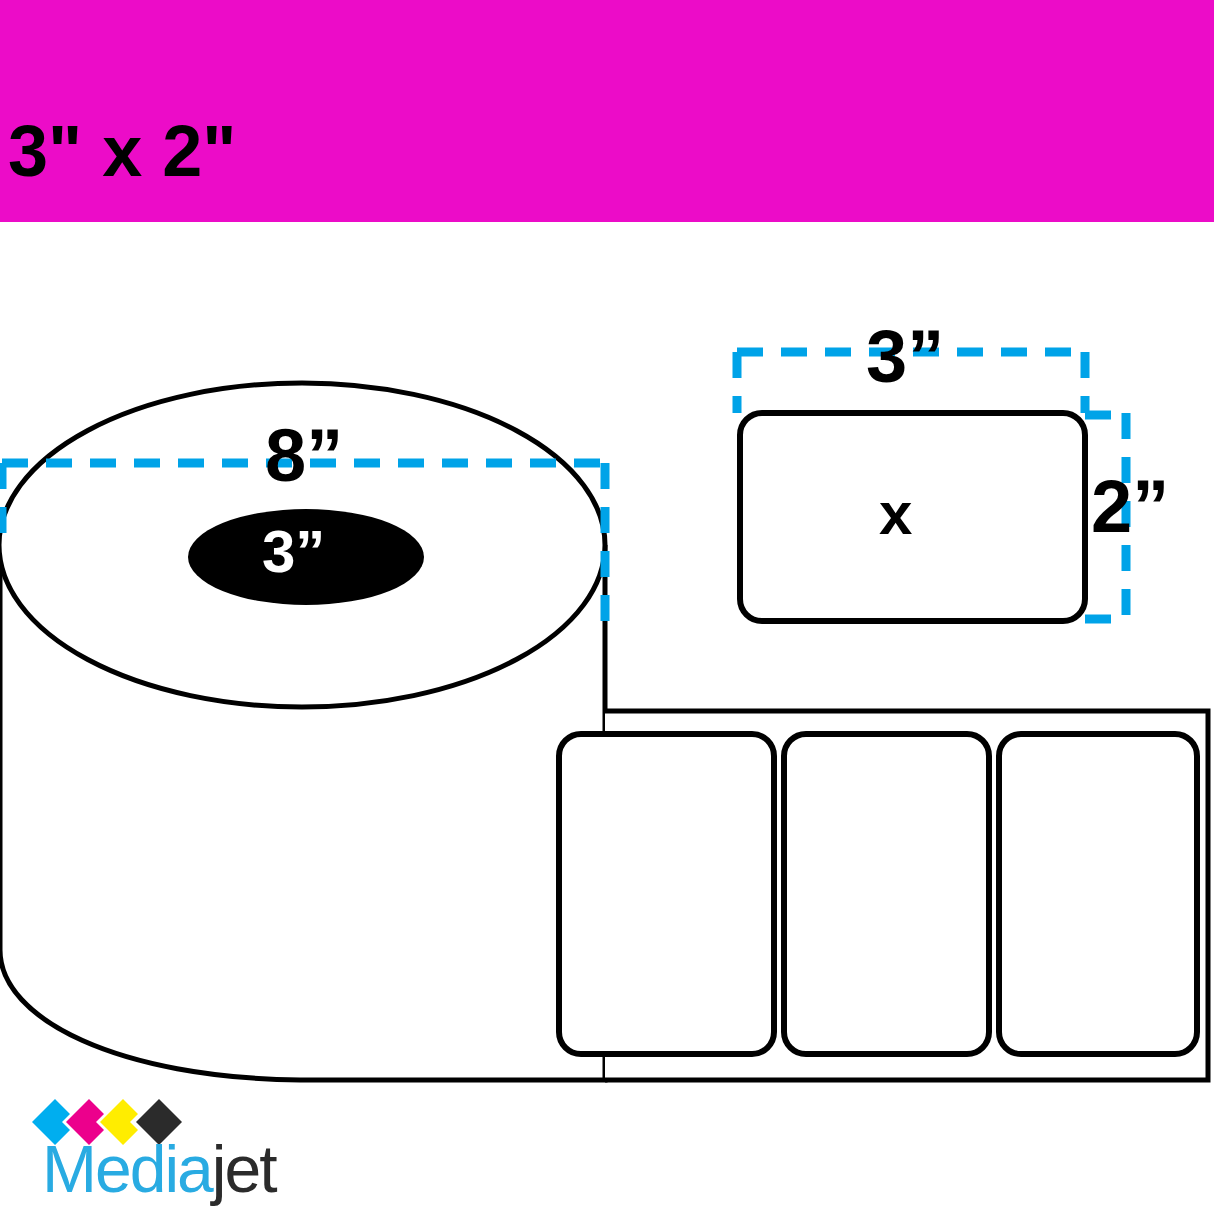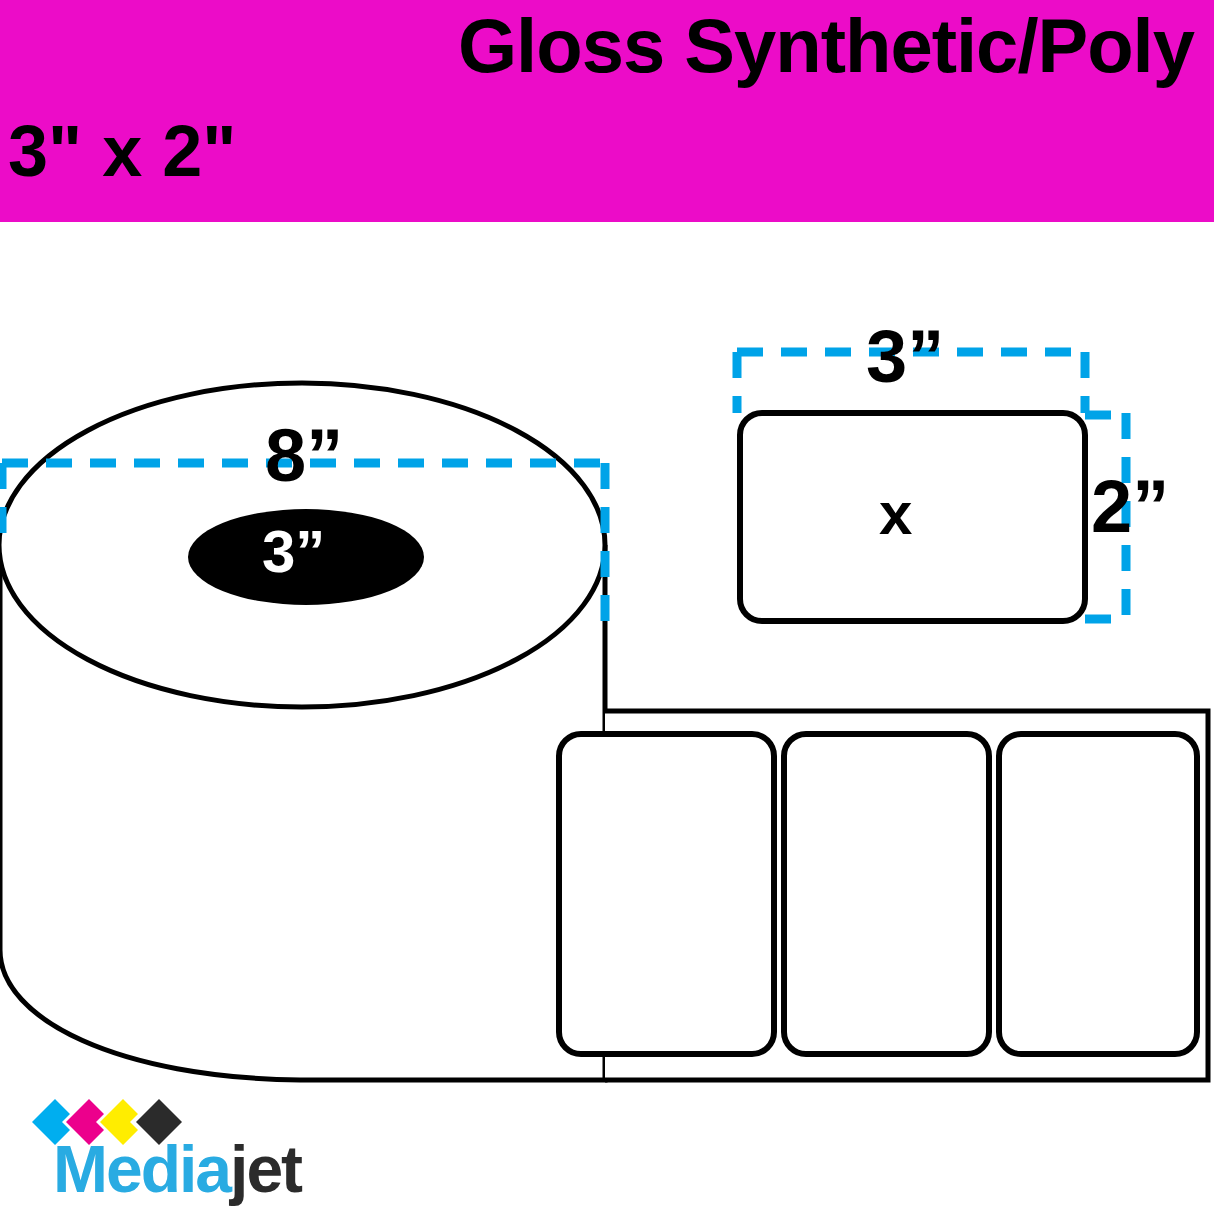--- a/index.html
+++ b/index.html
@@ -121,7 +121,6 @@
 <div id="page">
 
   <div id="header-banner">
-    <div id="product-title">Gloss Synthetic/Poly</div>
     <div id="product-size">3" x 2"</div>
   </div>
 

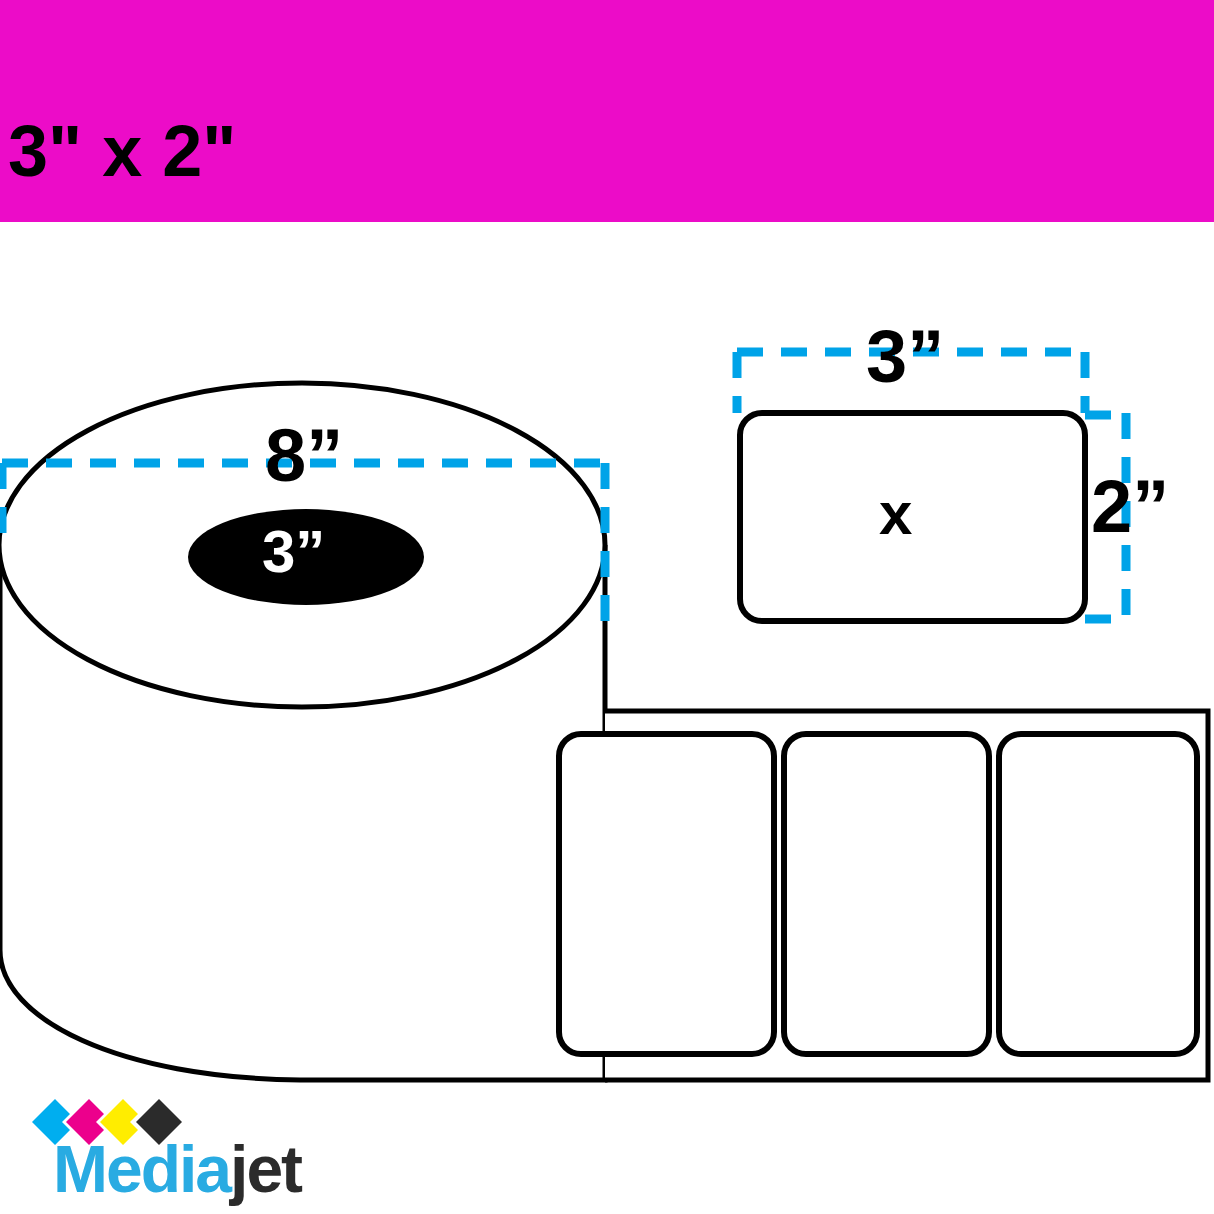--- a/index.html
+++ b/index.html
@@ -104,10 +104,10 @@
   }
   #logo-wordmark {
     position: absolute;
-    left: 17px;
+    left: 6px;
     top: 46px;
     font-size: 66px;
-    font-weight: bold;
+    font-weight: normal;
     letter-spacing: -2px;
     line-height: 1;
     white-space: nowrap;

